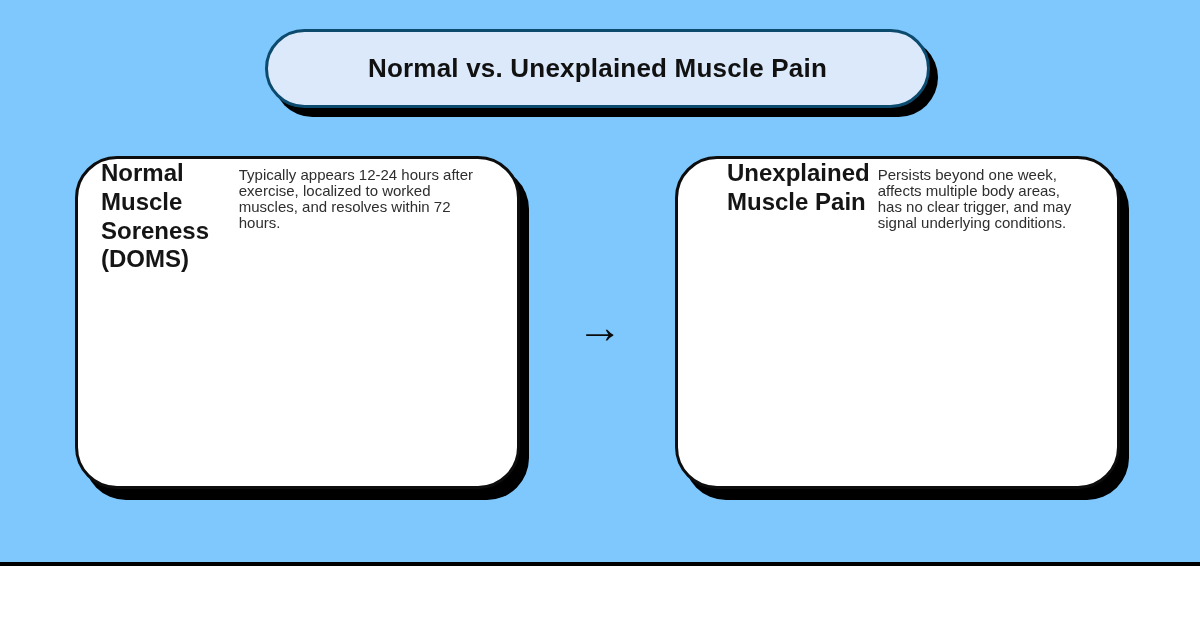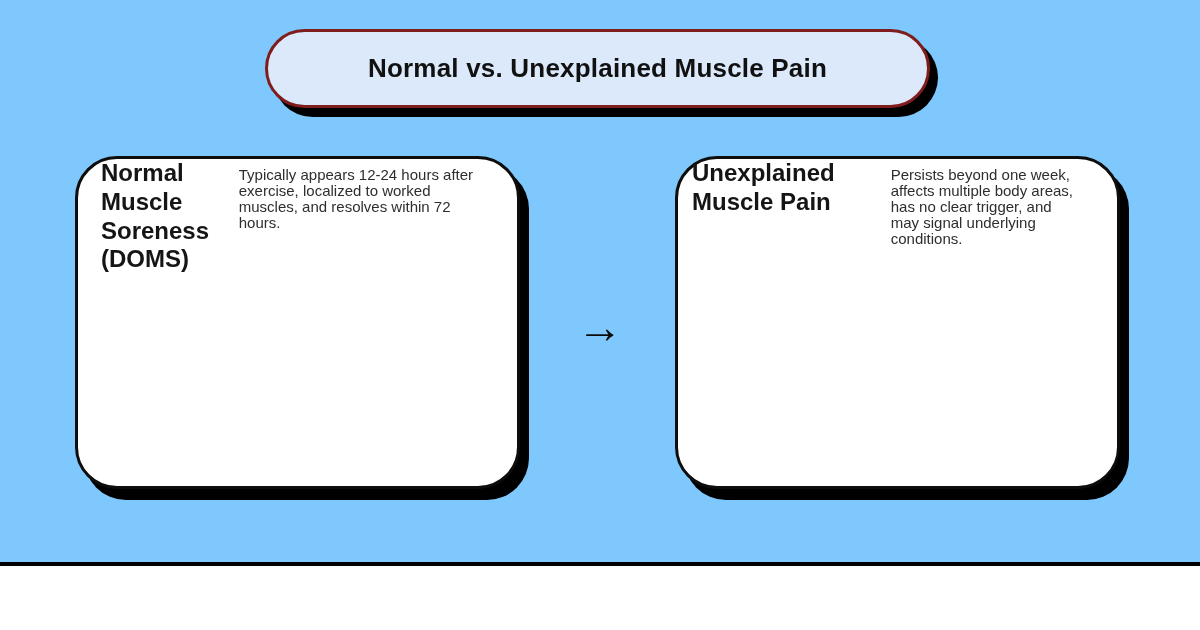--- a/index.html
+++ b/index.html
@@ -25,7 +25,7 @@
     position: absolute; left: 265px; top: 29px;
     width: 665px; height: 79px;
     background: #DBE9FA;
-    border: 3px solid #7f1d1d;
+    border: 3px solid #0c4a6e;
     border-radius: 45px;
     box-shadow: 8px 9px 0 #000000;
     display: flex; align-items: center; justify-content: center;

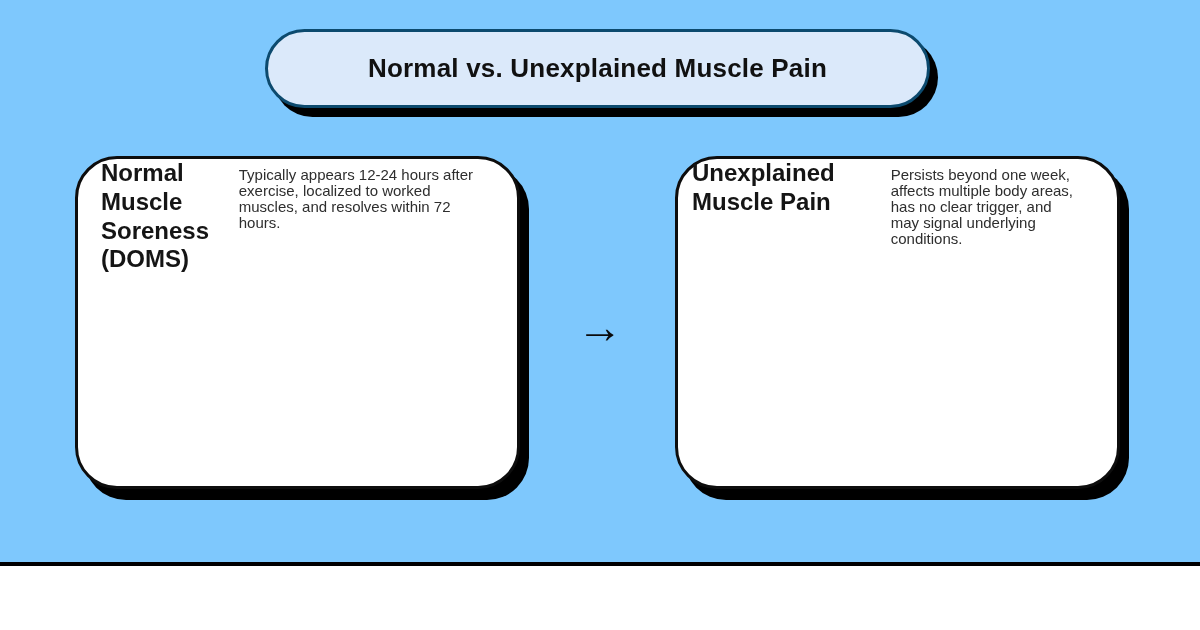--- a/index.html
+++ b/index.html
@@ -44,7 +44,7 @@
     display: flex; flex-direction: row; justify-content: center;
   }
   .card.left  { left: 75px;  padding: 0 34px 0 23px; }
-  .card.right { left: 675px; padding: 0 34px 0 14px; gap: 48px; }
+  .card.right { left: 675px; padding: 0 34px 0 49px; }
   .card .card-heading {
     margin: 0 0 16px 0;
     font-size: 24px; font-weight: 700; color: #151515;

